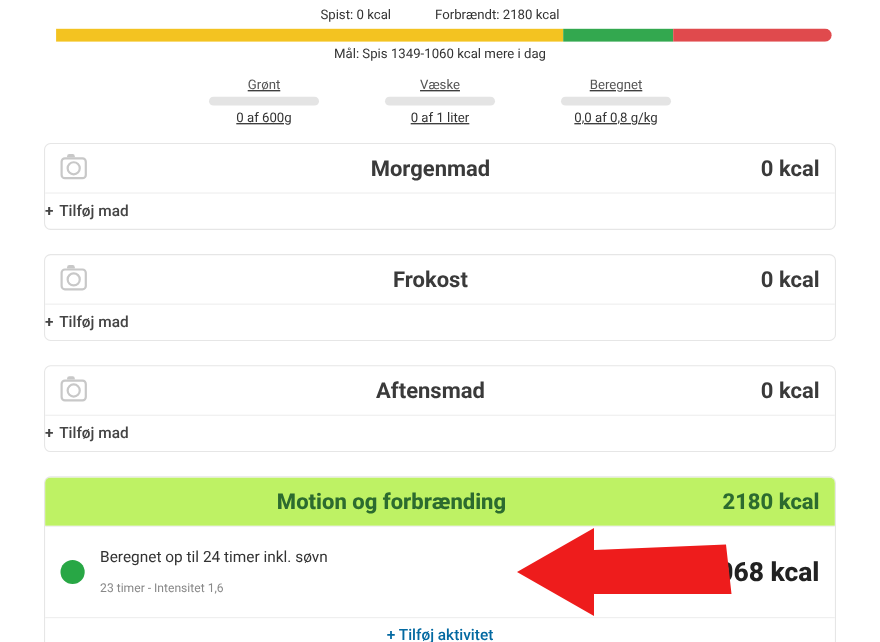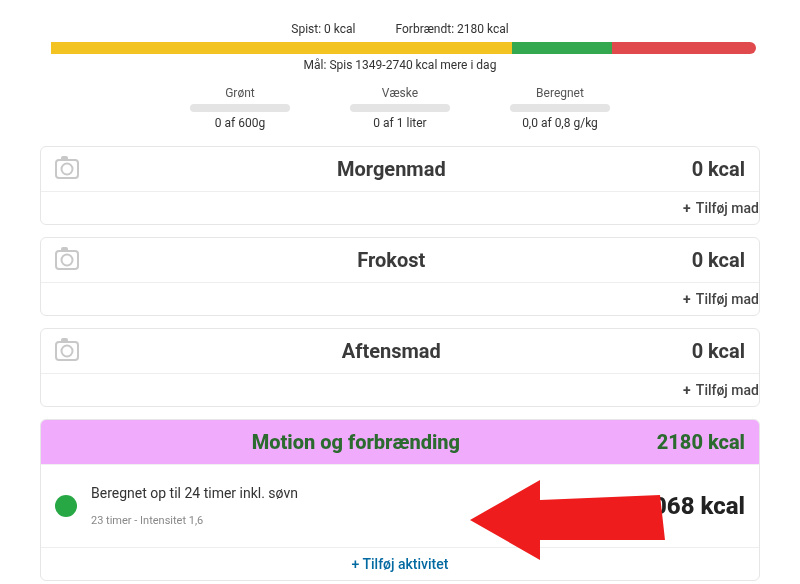--- a/index.html
+++ b/index.html
@@ -17,7 +17,7 @@
   
   .top-stats {
     display:flex; justify-content:center; gap:40px;
-    font-size:12px; color:#333; padding-top:22px;
+    font-size:12px; color:#333; padding-top:6px;
   }
   .top-stats span { white-space:nowrap; }
 

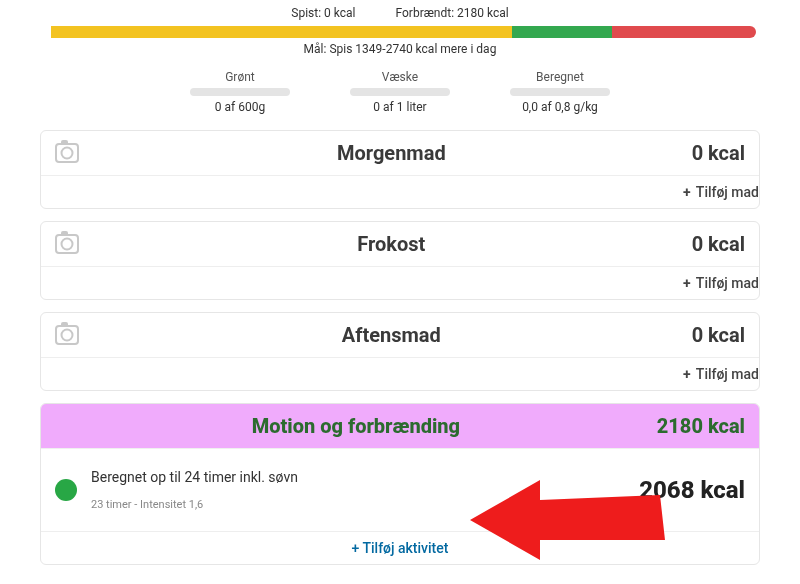--- a/index.html
+++ b/index.html
@@ -127,7 +127,7 @@
     <div class="seg-red" style="width:20%"></div>
   </div>
 
-  <div class="goal-line">Mål: Spis 1349-2740 kcal mere i dag</div>
+  <div class="goal-line">Mål: Spis 1349-1060 kcal mere i dag</div>
 
   <div class="macros">
     <div class="macro">

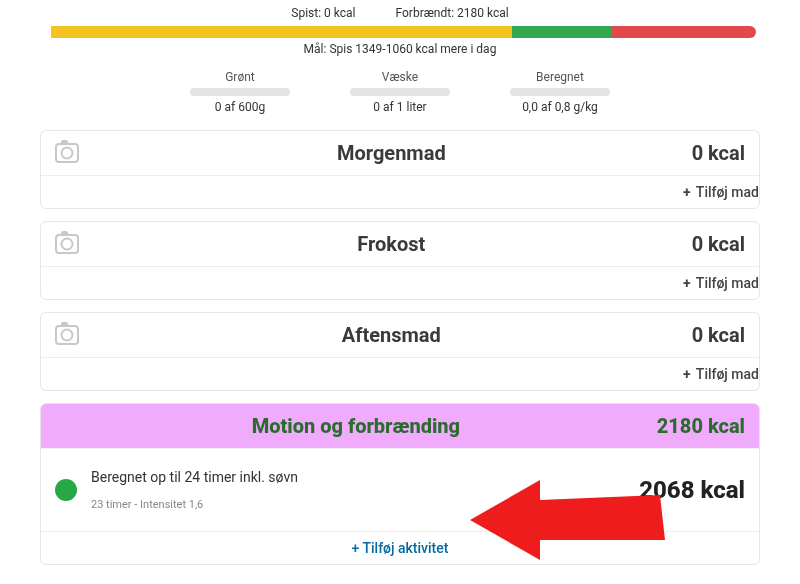--- a/index.html
+++ b/index.html
@@ -35,7 +35,7 @@
   .macros {
     display:flex; justify-content:center; gap:60px; margin-bottom:16px;
   }
-  .macro { text-align:center; min-width:100px;}
+  .macro { text-align:center; min-width:100px;text-decoration:underline;}
   .macro .mlabel { font-size:12px; color:#555;}
   .macro .mbar {
     height:8px; background:#e4e4e4; border-radius:4px; margin:4px auto; width:100px;

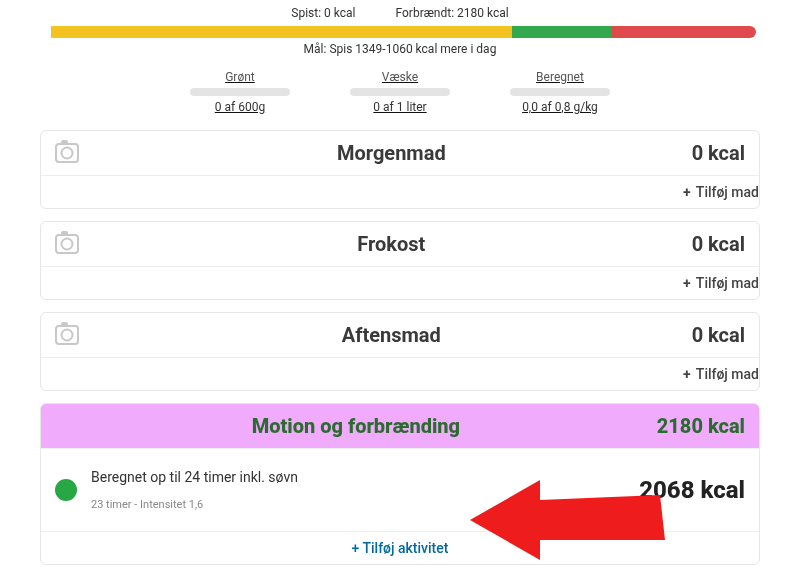--- a/index.html
+++ b/index.html
@@ -44,7 +44,7 @@
 
   
   .card {
-    border:1px solid #e6e6e6; border-radius:6px; margin-bottom:12px; overflow:hidden;
+    border:1px solid #e6e6e6; border-radius:6px; margin-bottom:22px; overflow:hidden;
     background:#fff;
   }
   .meal-header {

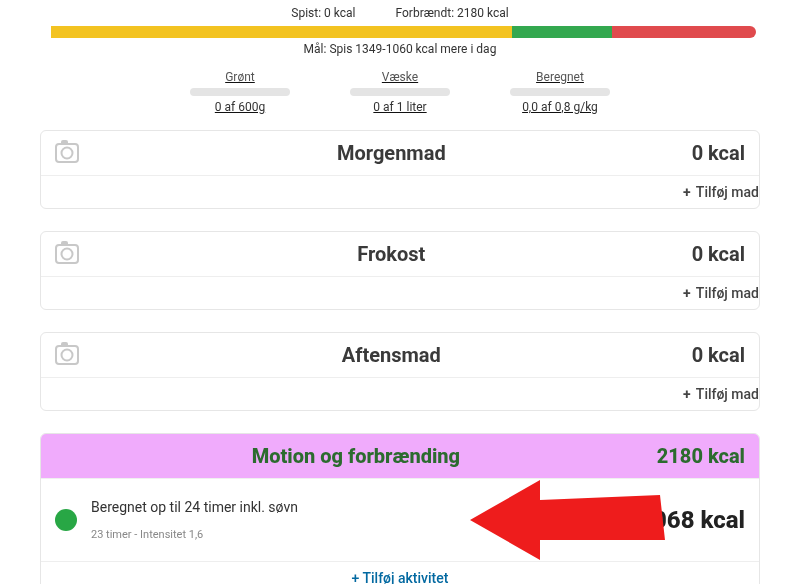--- a/index.html
+++ b/index.html
@@ -67,7 +67,7 @@
   }
   .meal-kcal { font-size:20px; font-weight:700; color:#3a3a3a; white-space:nowrap;}
   .card-add {
-    border-top:1px solid #eee; text-align:right; padding:8px 0;
+    border-top:1px solid #eee; text-align:left; padding:8px 0;
     font-size:14px; color:#444; font-weight:500; cursor:pointer;
   }
   .card-add .plus { font-weight:700; margin-right:2px; }

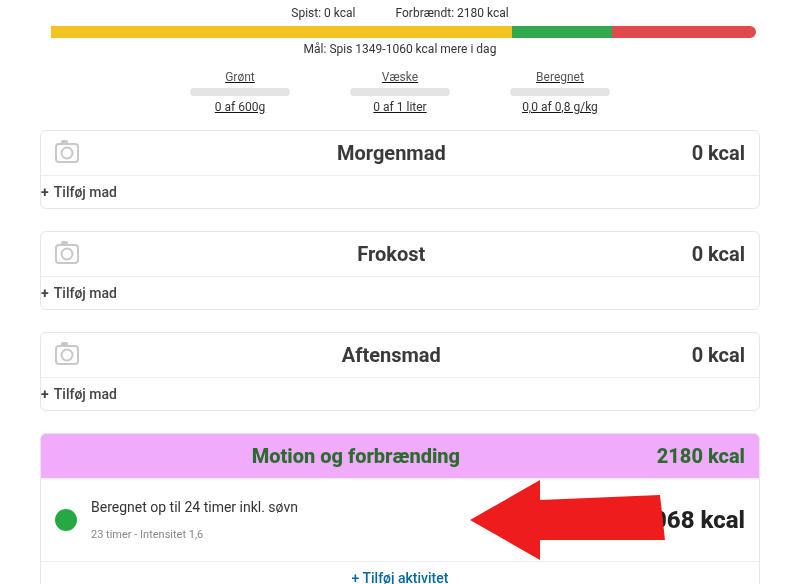--- a/index.html
+++ b/index.html
@@ -75,7 +75,7 @@
   
   .ex-card { border:1px solid #e6e6e6; border-radius:6px; overflow:hidden; }
   .ex-header{
-    background:#f0abfc; padding:10px 14px; display:flex; align-items:center;
+    background:#bef264; padding:10px 14px; display:flex; align-items:center;
   }
   .ex-title{
     flex:1; text-align:center; font-size:20px; font-weight:800; color:#2c6b2f;

